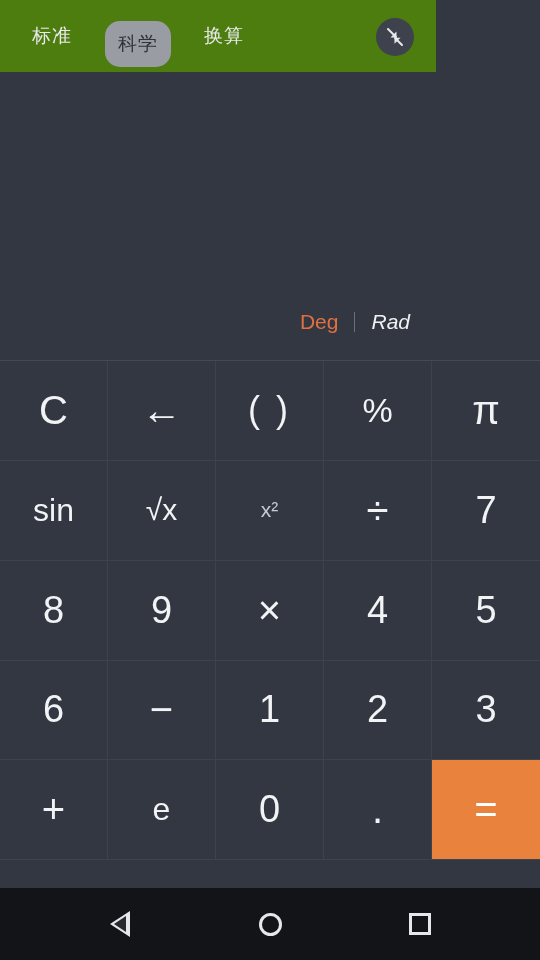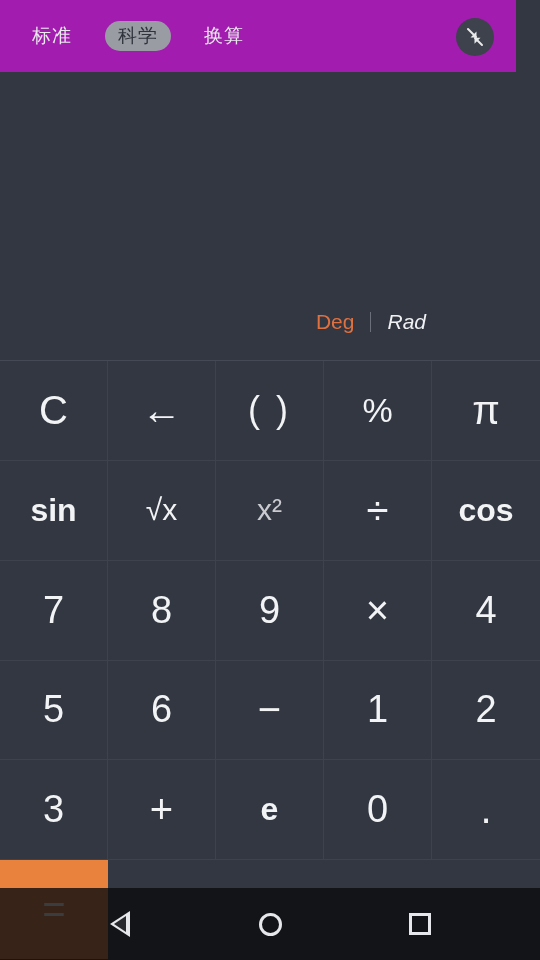--- a/index.html
+++ b/index.html
@@ -25,8 +25,8 @@
   #topbar {
     position: absolute;
     left: 0; top: 0;
-    width: 516px; height: 72px;
-    background: #a21caf;
+    width: 436px; height: 72px;
+    background: #4d7c0f;
   }
   .tab {
     position: absolute;

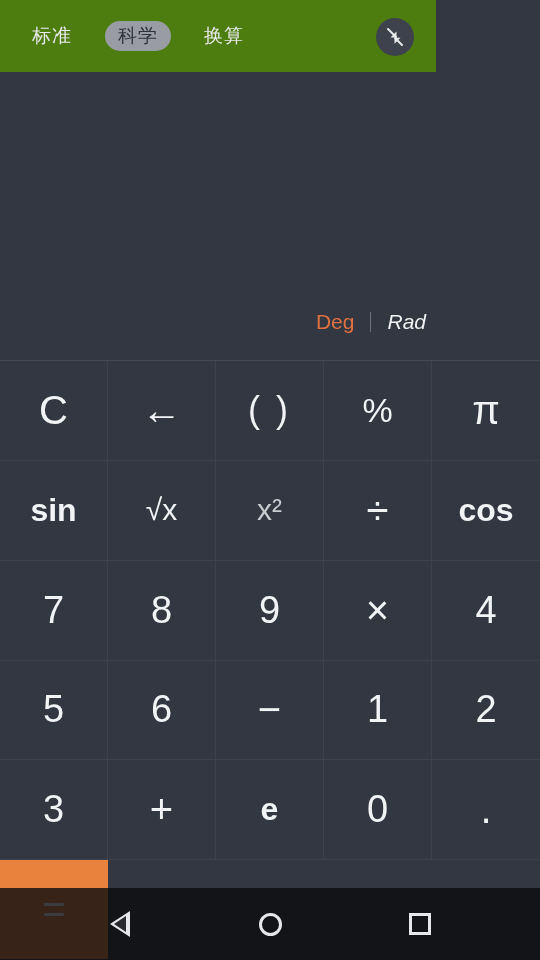--- a/index.html
+++ b/index.html
@@ -43,7 +43,7 @@
     background: #9a9ca4;
     color: #2f333c;
     border-radius: 15px;
-    padding: 0 13px;
+    padding: 8px 13px;
   }
   #tab-standard { left: 32px; }
   #tab-scientific { left: 105px; }

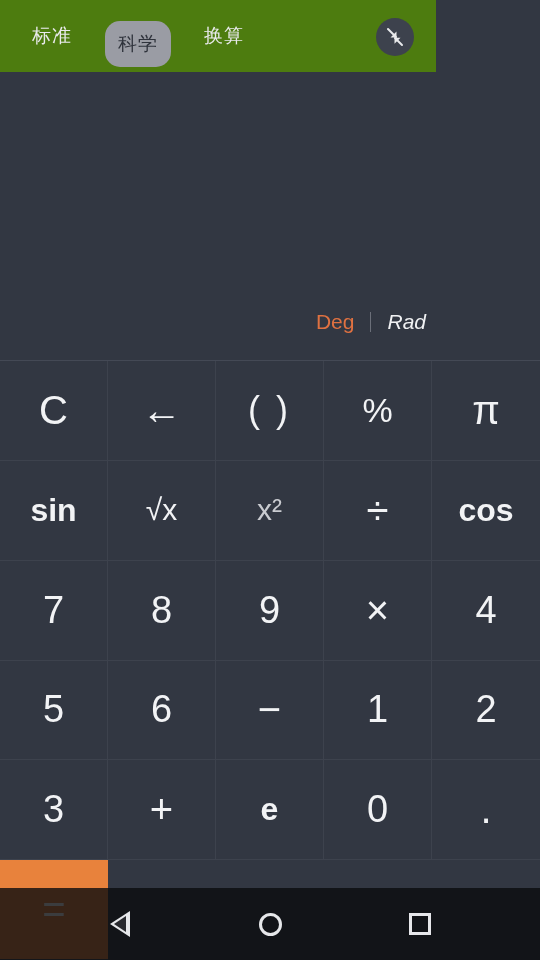--- a/index.html
+++ b/index.html
@@ -62,7 +62,7 @@
   
   #display {
     position: absolute;
-    left: 16px; top: 72px;
+    left: 0; top: 72px;
     width: 448px; height: 288px;
   }
   #expression {

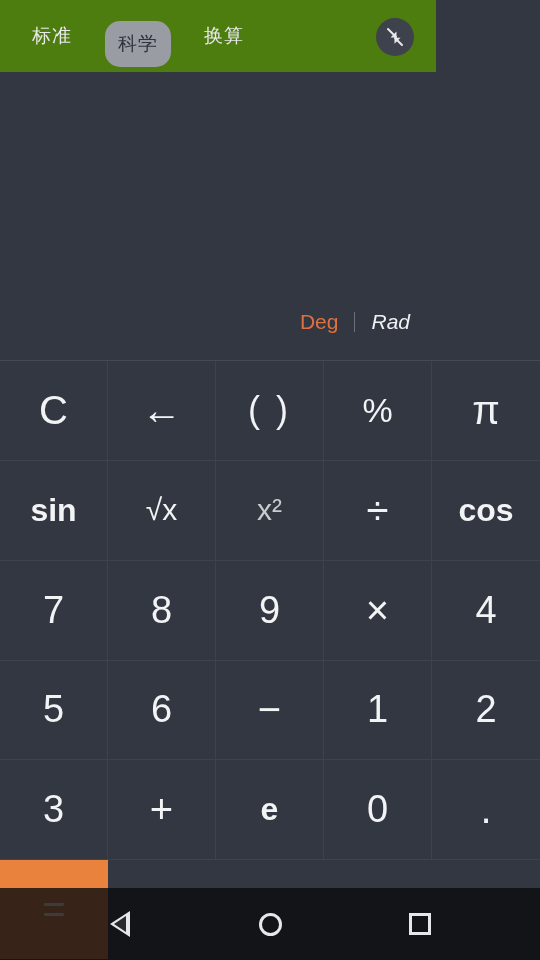--- a/index.html
+++ b/index.html
@@ -124,7 +124,7 @@
     user-select: none;
   }
   .key:nth-child(5n) { border-right: none; }
-  .key.func { font-size: 32px; font-weight: bold; }
+  .key.func { font-size: 32px; }
   .key.dim { color: #c9cbd0; font-size: 30px; }
   .key.sym { font-size: 40px; }
   .key.small-sym { font-size: 34px; }

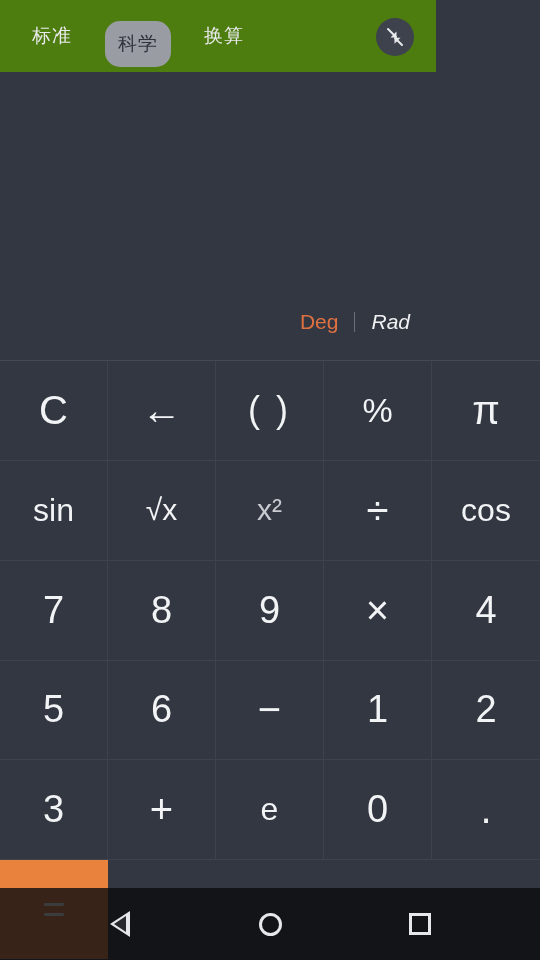--- a/index.html
+++ b/index.html
@@ -125,7 +125,7 @@
   }
   .key:nth-child(5n) { border-right: none; }
   .key.func { font-size: 32px; }
-  .key.dim { color: #c9cbd0; font-size: 30px; }
+  .key.dim { color: #c9cbd0; font-size: 21px; }
   .key.sym { font-size: 40px; }
   .key.small-sym { font-size: 34px; }
   .key.equals {

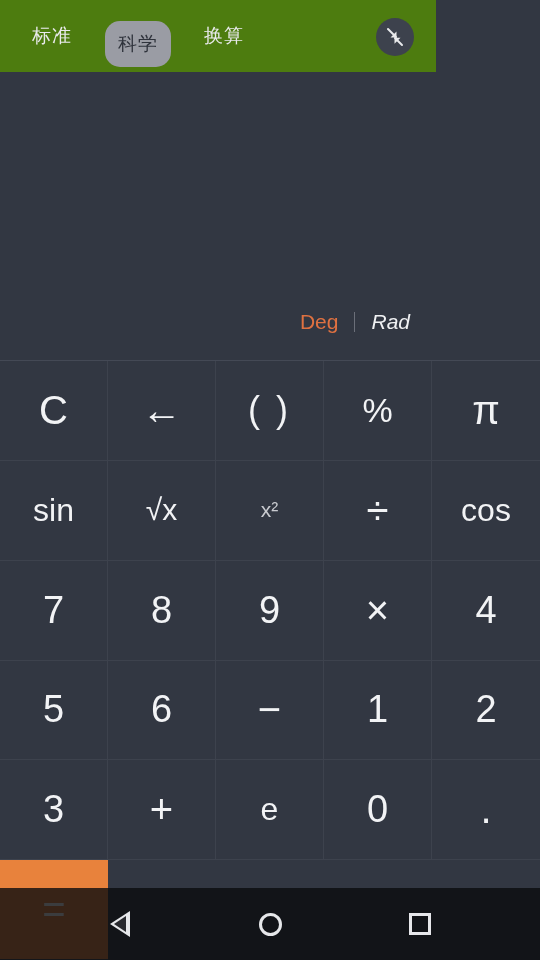--- a/index.html
+++ b/index.html
@@ -235,7 +235,6 @@
     <div class="key dim">x²</div>
     <div class="key sym">÷</div>
 
-    <div class="key func">cos</div>
     <div class="key">7</div>
     <div class="key">8</div>
     <div class="key">9</div>

